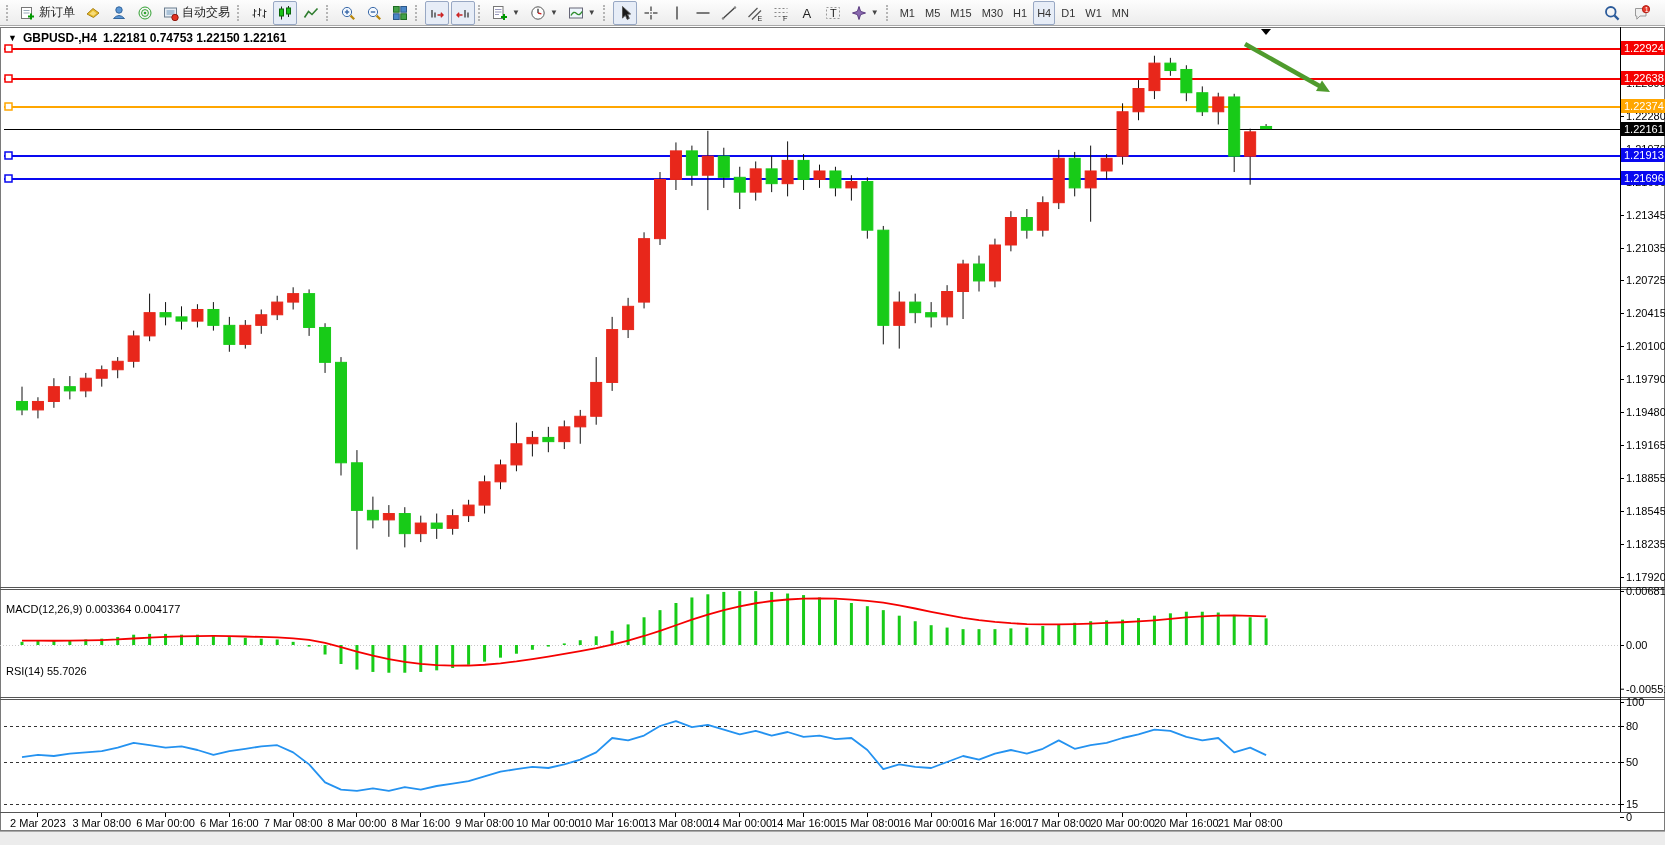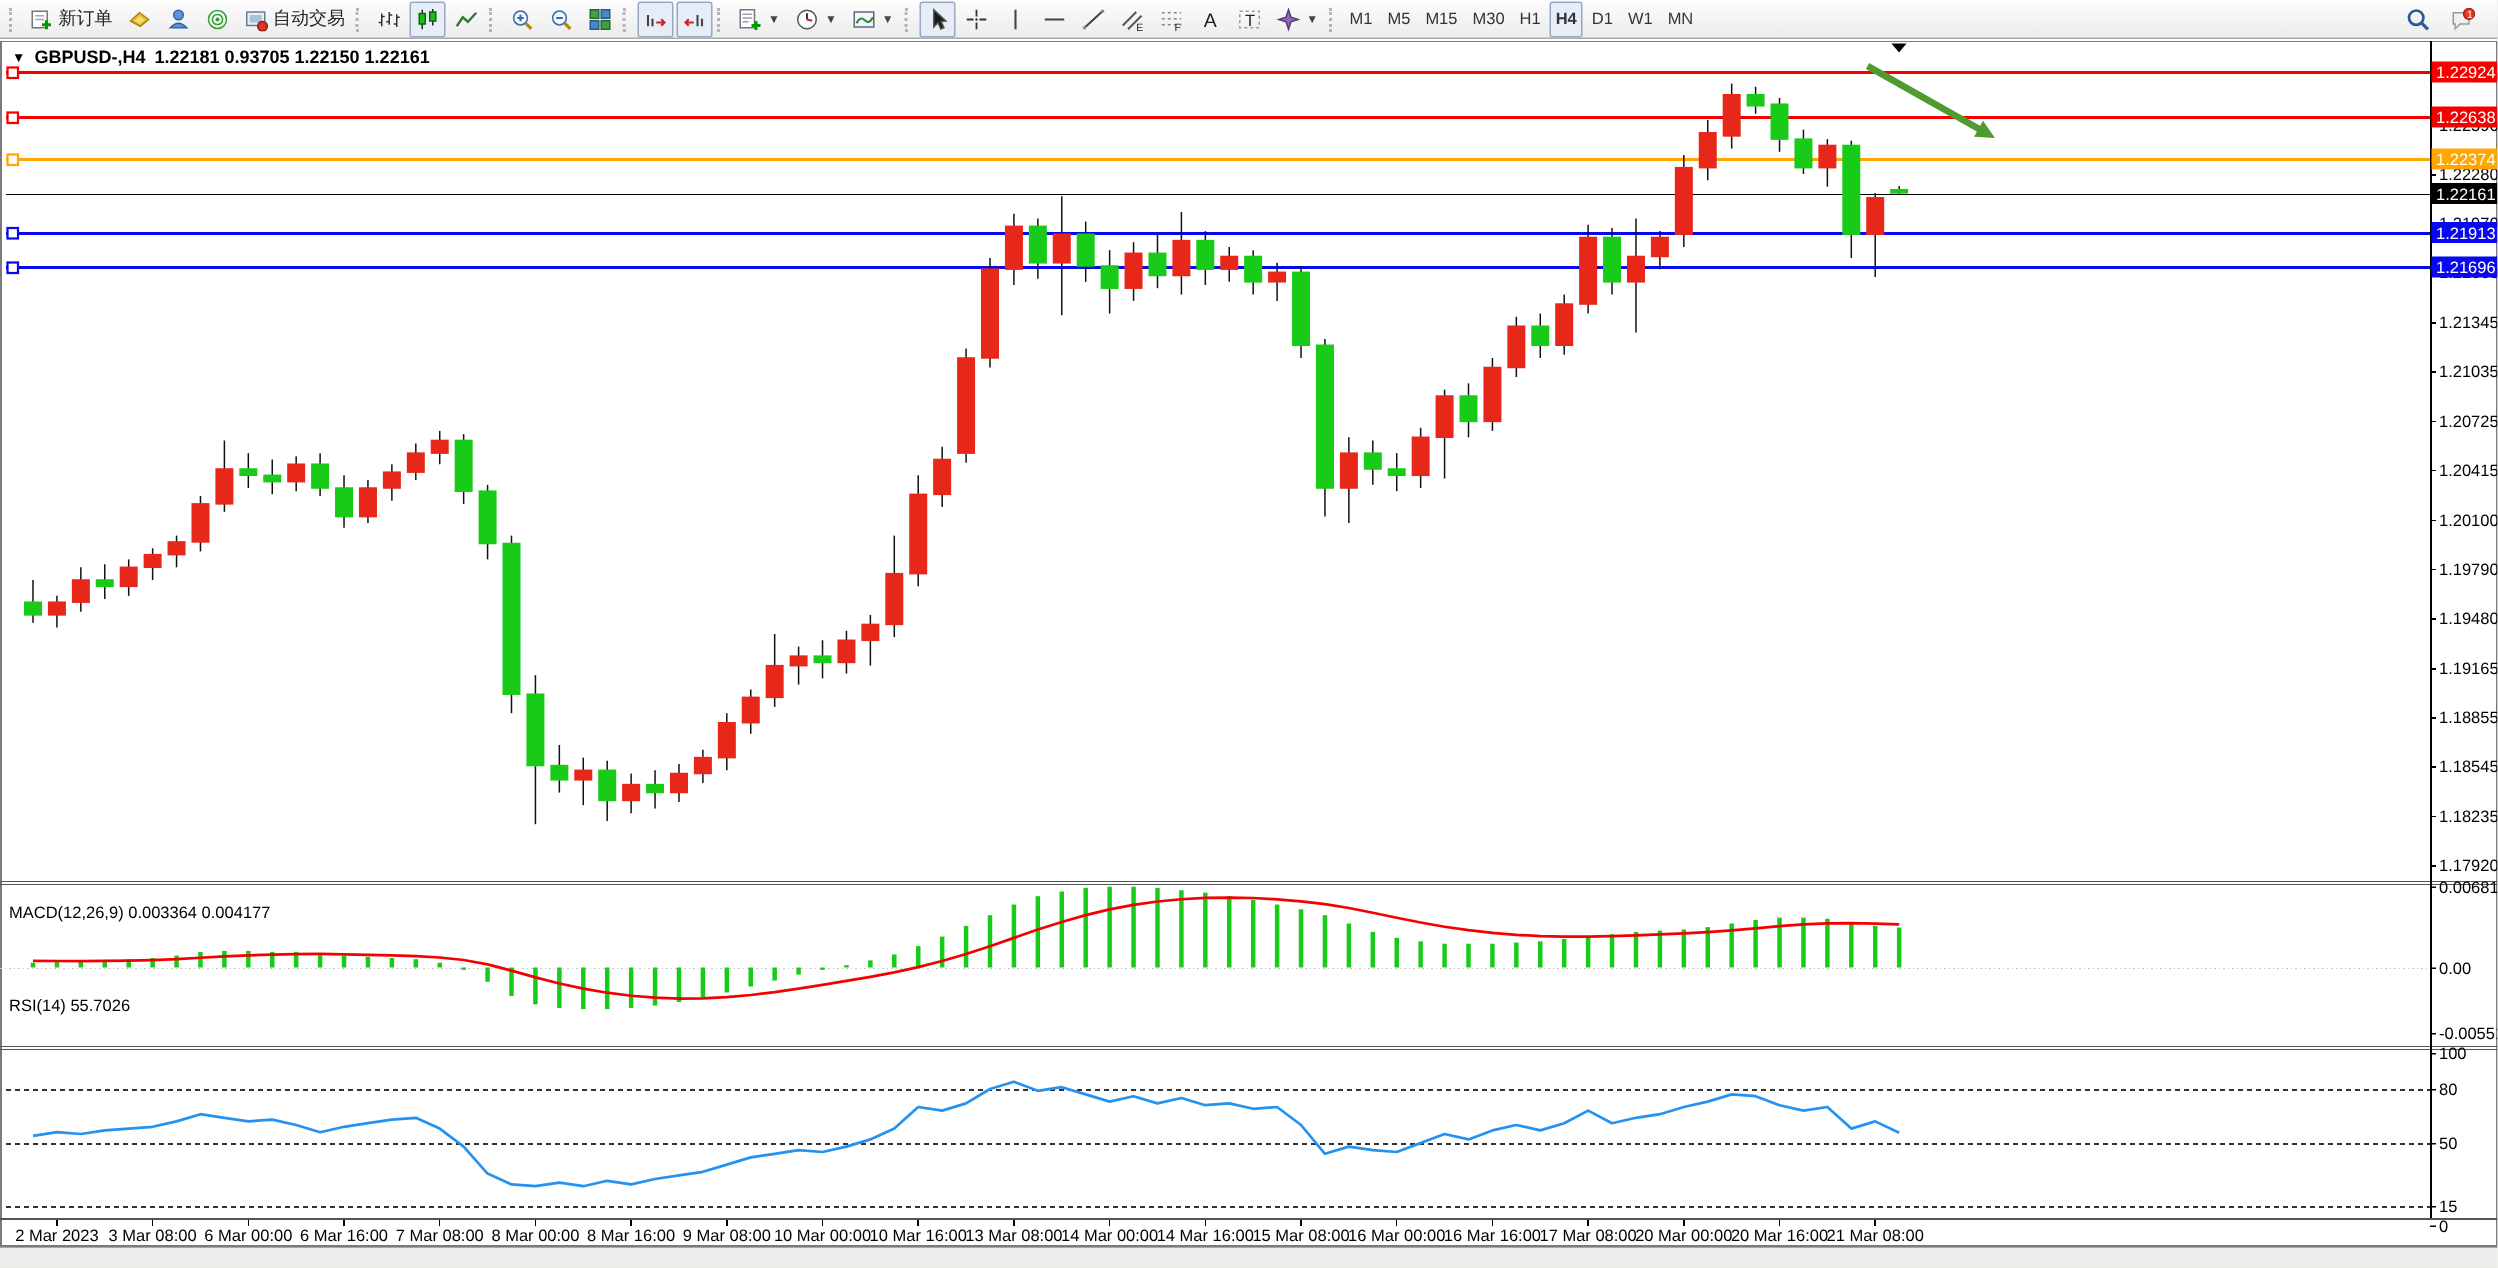--- a/index.html
+++ b/index.html
@@ -11,7 +11,7 @@
   .grip{width:3px;height:16px;border-left:2px dotted #b5b5b5;margin:0 4px 0 2px;}
   .tb-btn{display:flex;align-items:center;gap:3px;height:20px;padding:1px 3px;margin:0 1px;
     border:1px solid transparent;border-radius:2px;font-size:12px;color:#222;cursor:default;}
-  .tb-btn.active{border:1px solid #98a8c4;background:#e7edf7;font-weight:bold;}
+  .tb-btn.active{border:1px solid #98a8c4;background:#e7edf7;}
   .tb-btn .lbl{white-space:nowrap;}
   .tb-btn .dd{font-size:8px;color:#444;margin-left:1px;}
   .tf .lbl{font-size:11px;color:#333;text-align:center;}

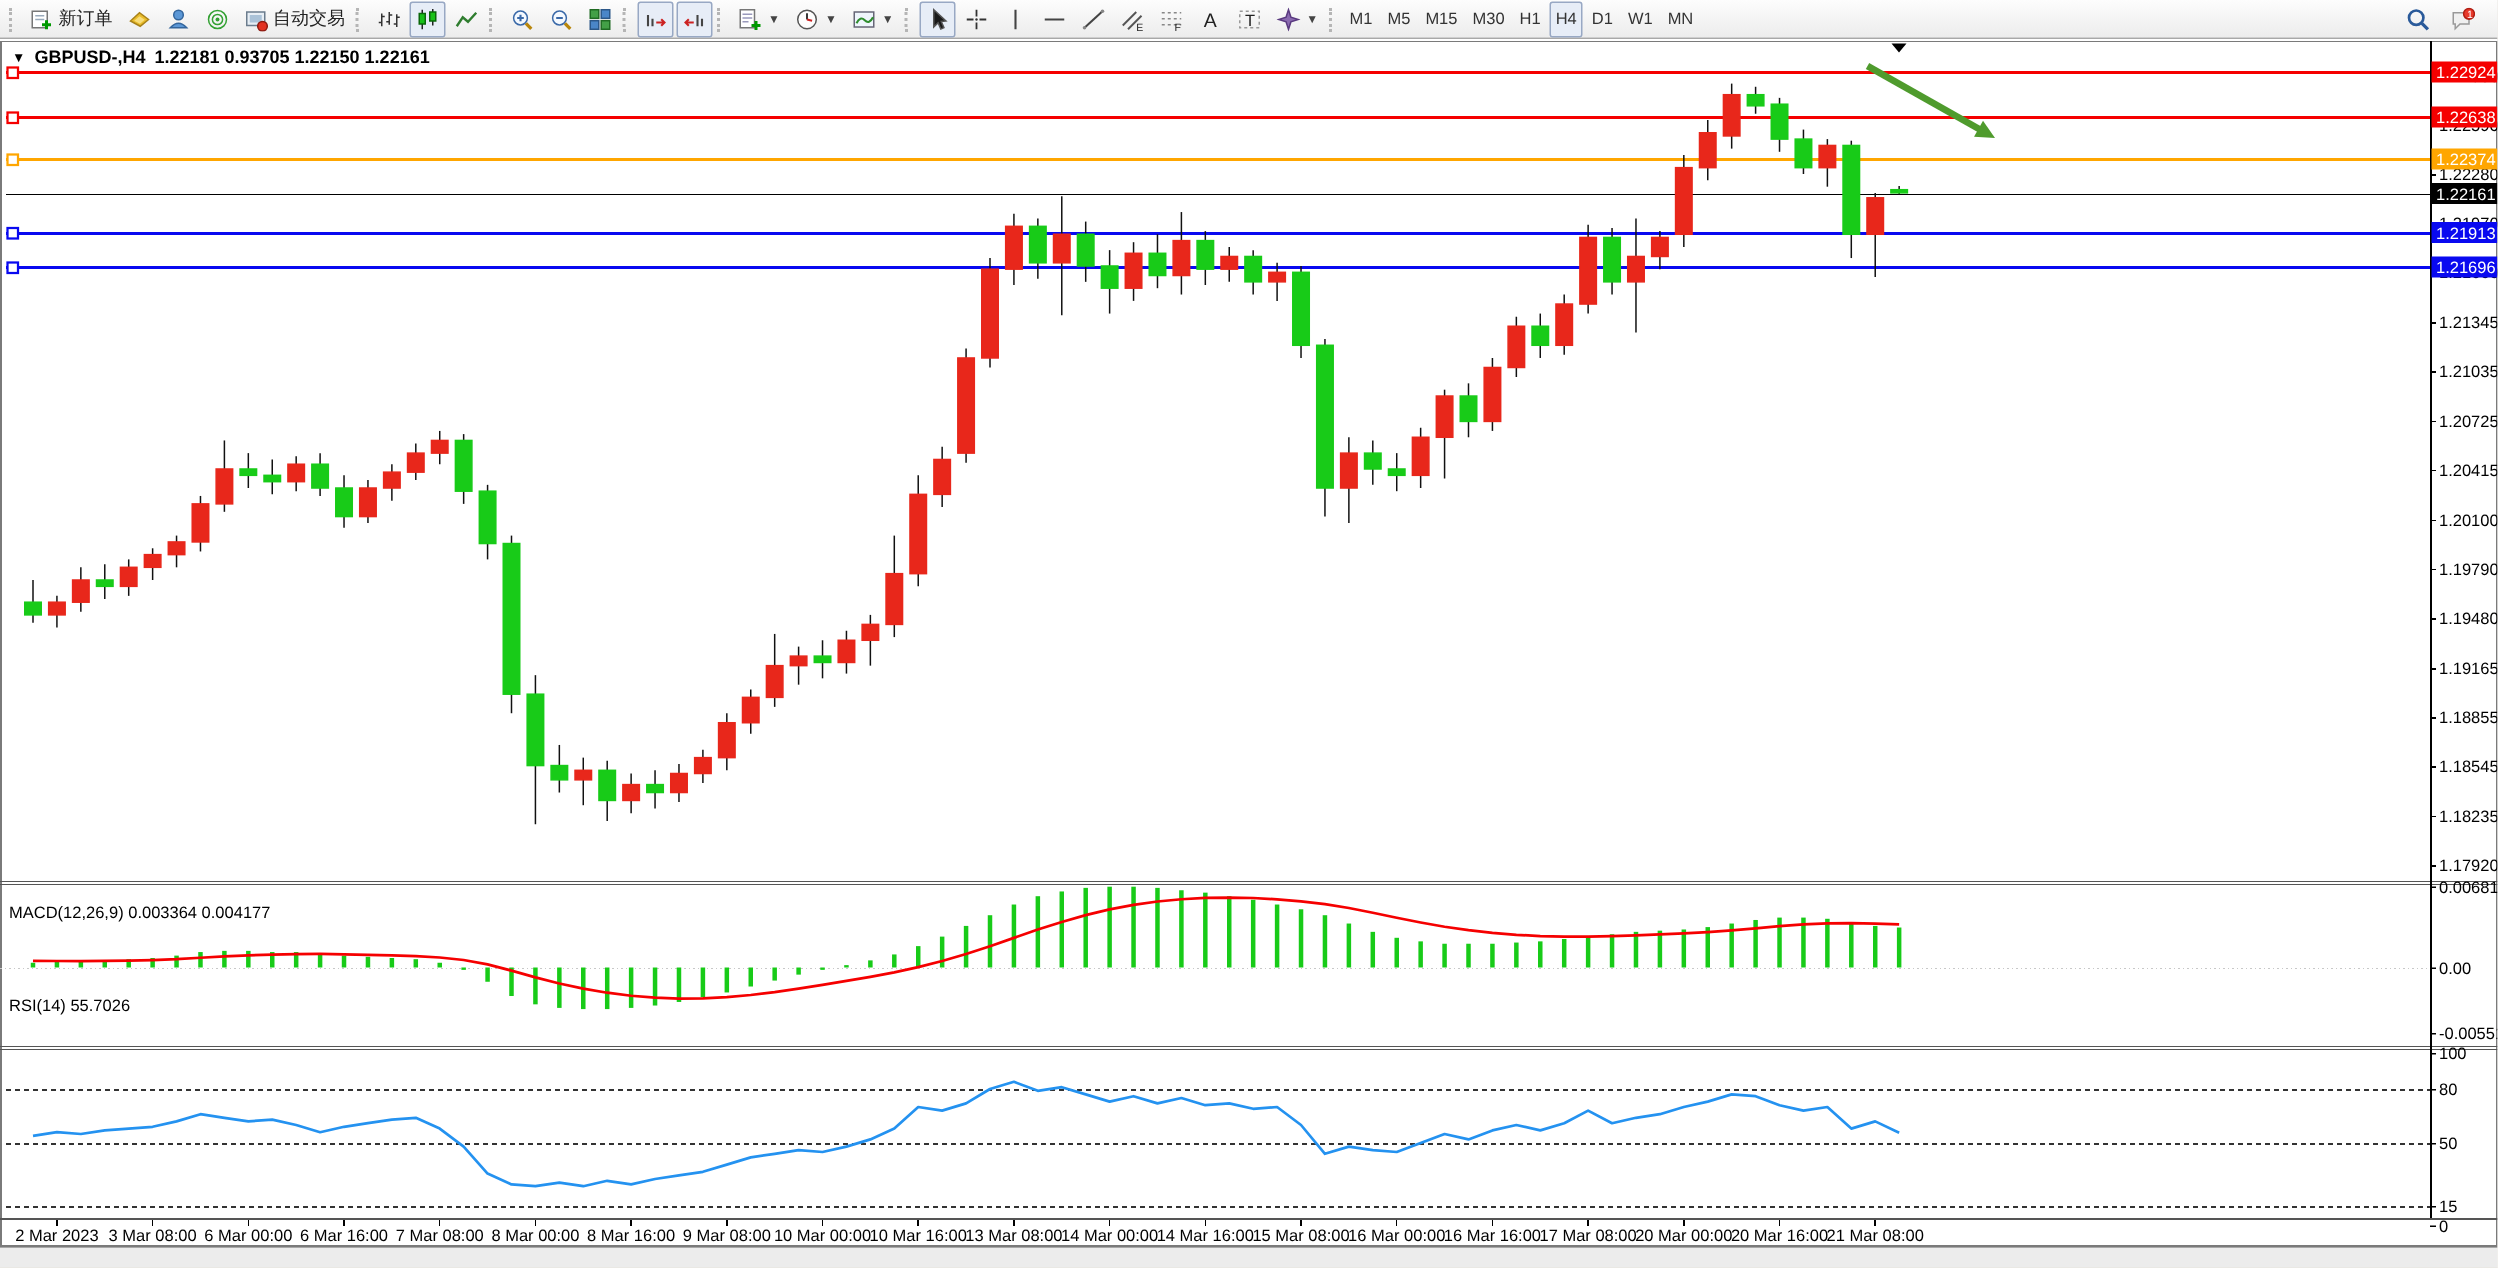--- a/index.html
+++ b/index.html
@@ -668,7 +668,7 @@
   <div class="ovl" id="chart-title">
     <span class="tri">▼</span>
     <span>GBPUSD-,H4</span>
-    <span>1.22181 0.93705 1.22150 1.22161</span>
+    <span>1.22181 0.74753 1.22150 1.22161</span>
   </div>
   <div class="ovl" id="macd-label">MACD(12,26,9) 0.003364 0.004177</div>
   <div class="ovl" id="rsi-label">RSI(14) 55.7026</div>

